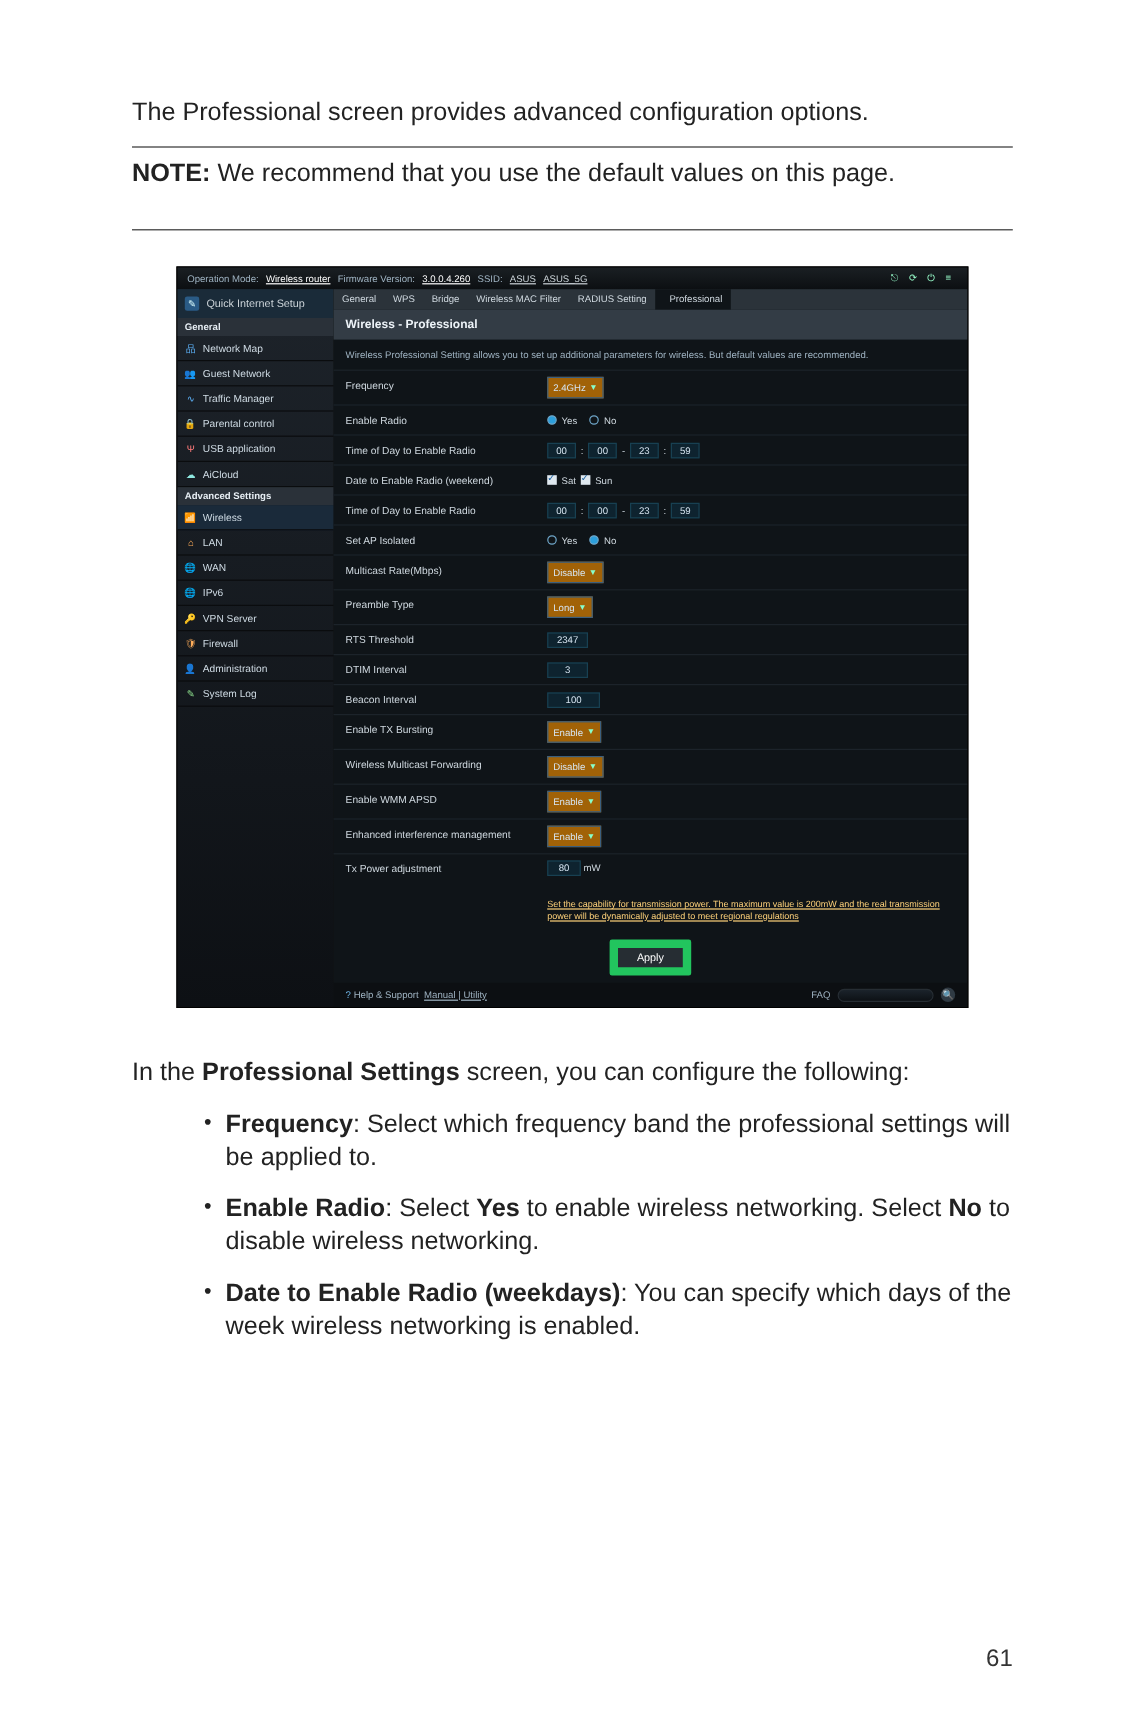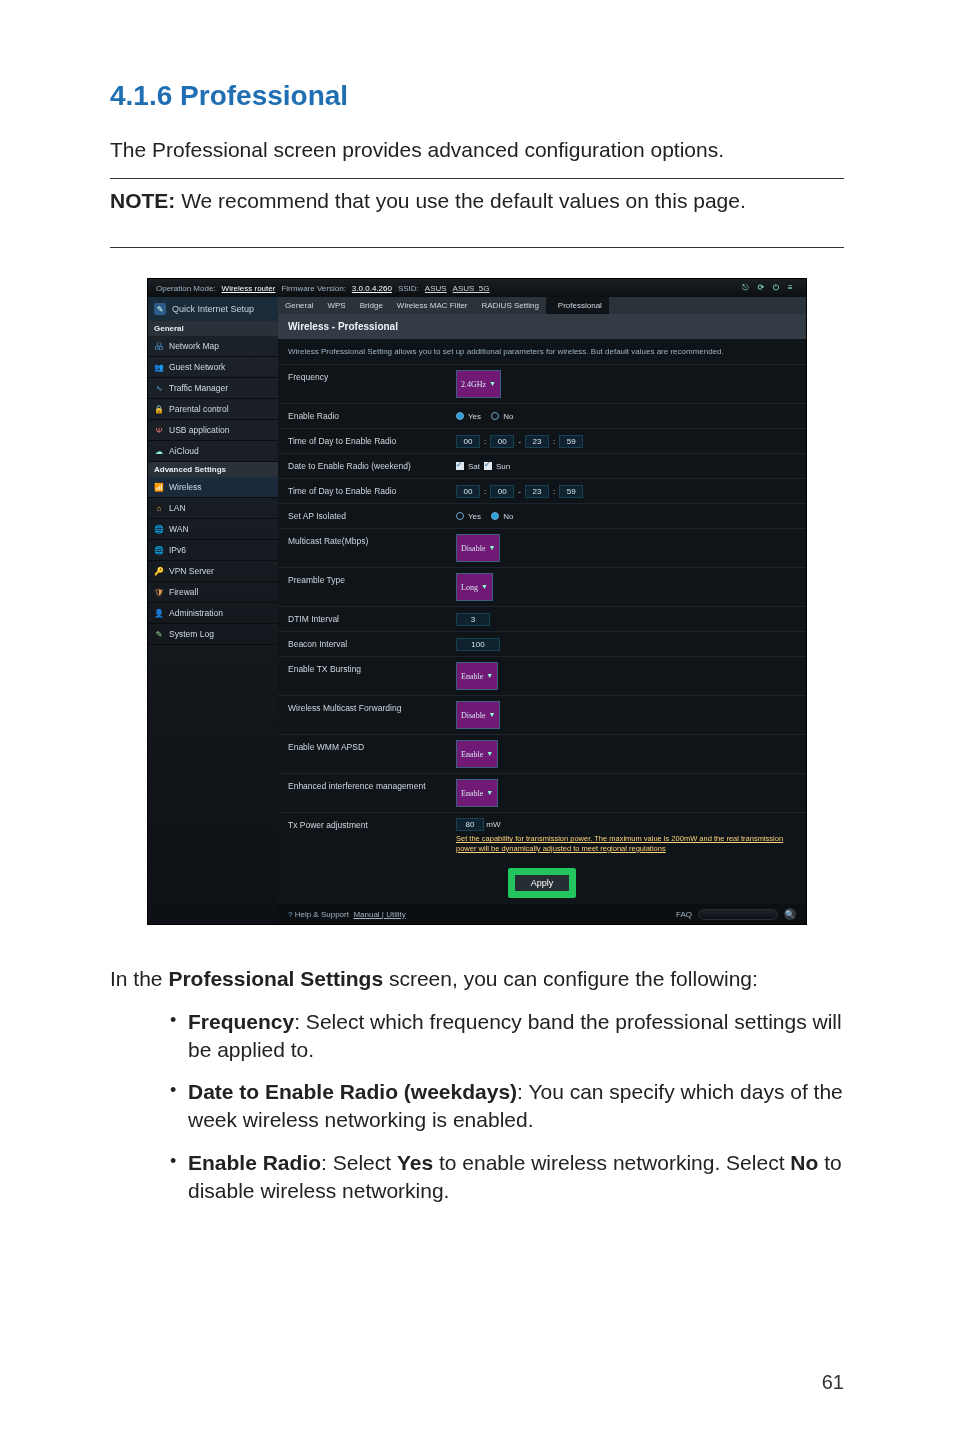--- a/index.html
+++ b/index.html
@@ -70,7 +70,6 @@
 <body>
 
 <div class="page">
-  <h3 class="section-title">4.1.6 Professional</h3>
   <p class="lead">The Professional screen provides advanced configuration options.</p>
   <hr class="rule">
   <p class="note"><b>NOTE:</b><span>  We recommend that you use the default values on this page.</span></p>

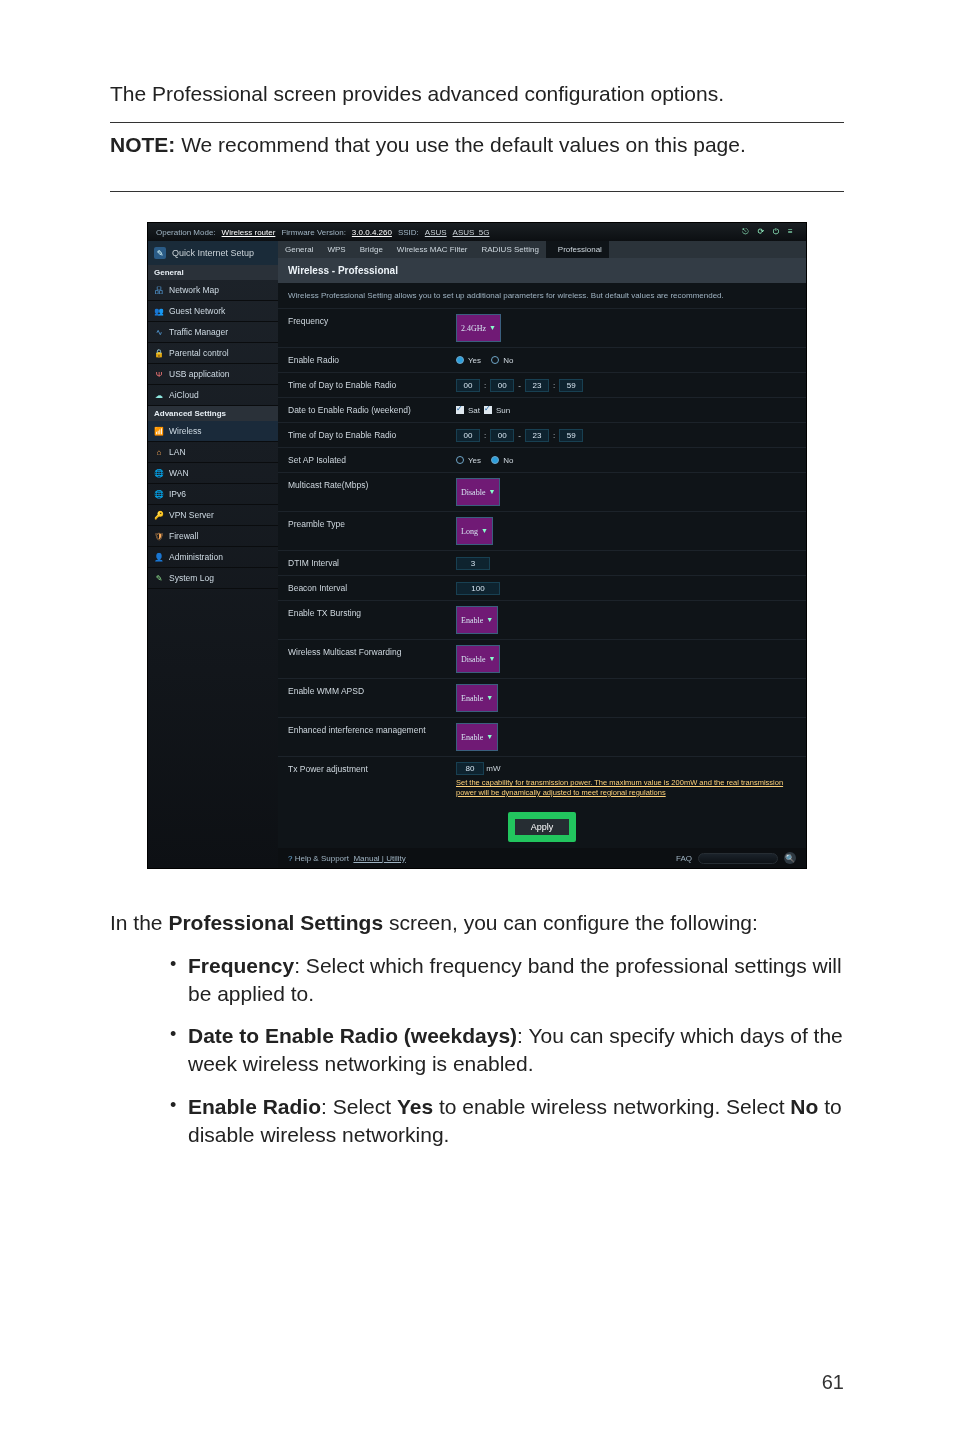--- a/index.html
+++ b/index.html
@@ -42,7 +42,7 @@
   .form-row { display: flex; border-top: 1px solid #1c232a; }
   .form-row .lbl { width: 170px; padding: 7px 10px; font-size: 8.5px; color: #cfd8df; }
   .form-row .val { flex: 1; padding: 5px 8px; display: flex; align-items: center; gap: 4px; flex-wrap: wrap; font-size: 8px; color: #cfd8df; }
-  .sel { background: #701a75; border: 1px solid #3b5f7e; color: #d6e4f0; padding: 0 4px; font-size: 8px; height: 28px; display: inline-flex; align-items: center; font-family: Liberation Serif, serif; }
+  .sel { background: #a16207; border: 1px solid #3b5f7e; color: #d6e4f0; padding: 0 4px; font-size: 8px; height: 18px; display: inline-flex; align-items: center; }
   .sel .arrow { margin-left: 3px; font-size: 7px; color: #8fc; }
   .num { background: #0e232f; color: #d6e4f0; border: 1px solid #184052; width: 24px; text-align: center; height: 13px; font-size: 8px; display: inline-flex; align-items: center; justify-content: center; }
   .radio-dot { width: 8px; height: 8px; border-radius: 50%; border: 1px solid #6fa6c8; display: inline-block; }

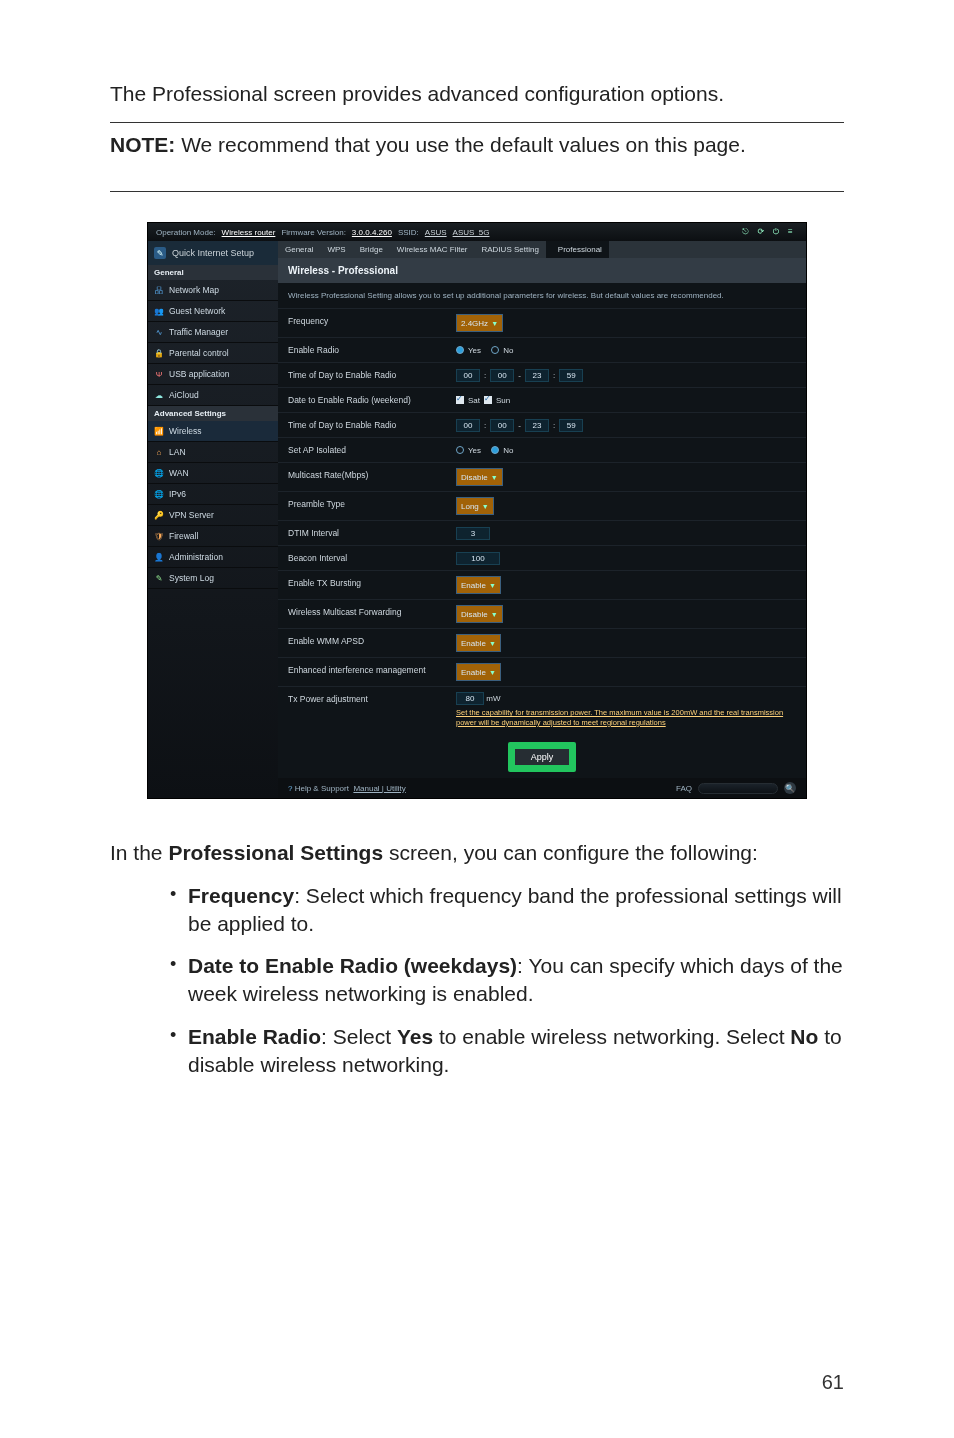--- a/index.html
+++ b/index.html
@@ -246,6 +246,12 @@
               </div>
             </div>
 
+          <div class="form-row">
+              <div class="lbl">RTS Threshold</div>
+              <div class="val">
+                <span class="num" style="width:34px">2347</span>
+              </div>
+            </div>
 
           <div class="form-row">
               <div class="lbl">DTIM Interval</div>

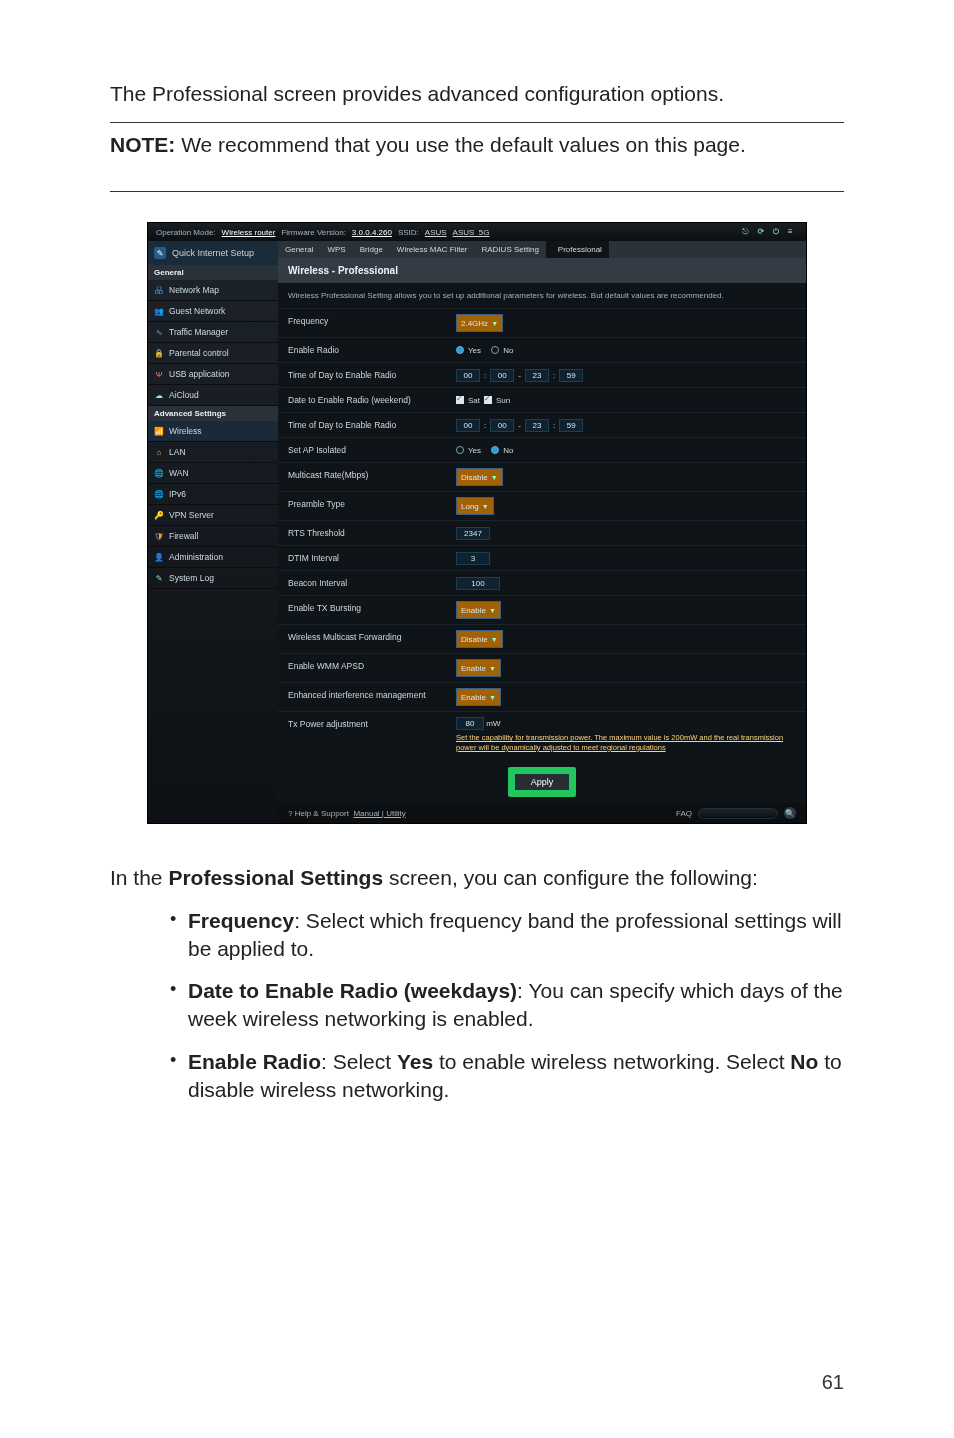--- a/index.html
+++ b/index.html
@@ -309,7 +309,7 @@
 
           <div class="form-row">
               <div class="lbl">Tx Power adjustment</div>
-              <div class="val" style="flex-direction:column; align-items:flex-start; gap:3px">
+              <div class="val" style="flex-direction:column; align-items:flex-start; gap:19px">
             <div><span class="num" style="width:28px">80</span>&nbsp;<span>mW</span></div>
             <span class="txhint">Set the capability for transmission power. The maximum value is 200mW and the real transmission power will be dynamically adjusted to meet regional regulations</span>
           </div>

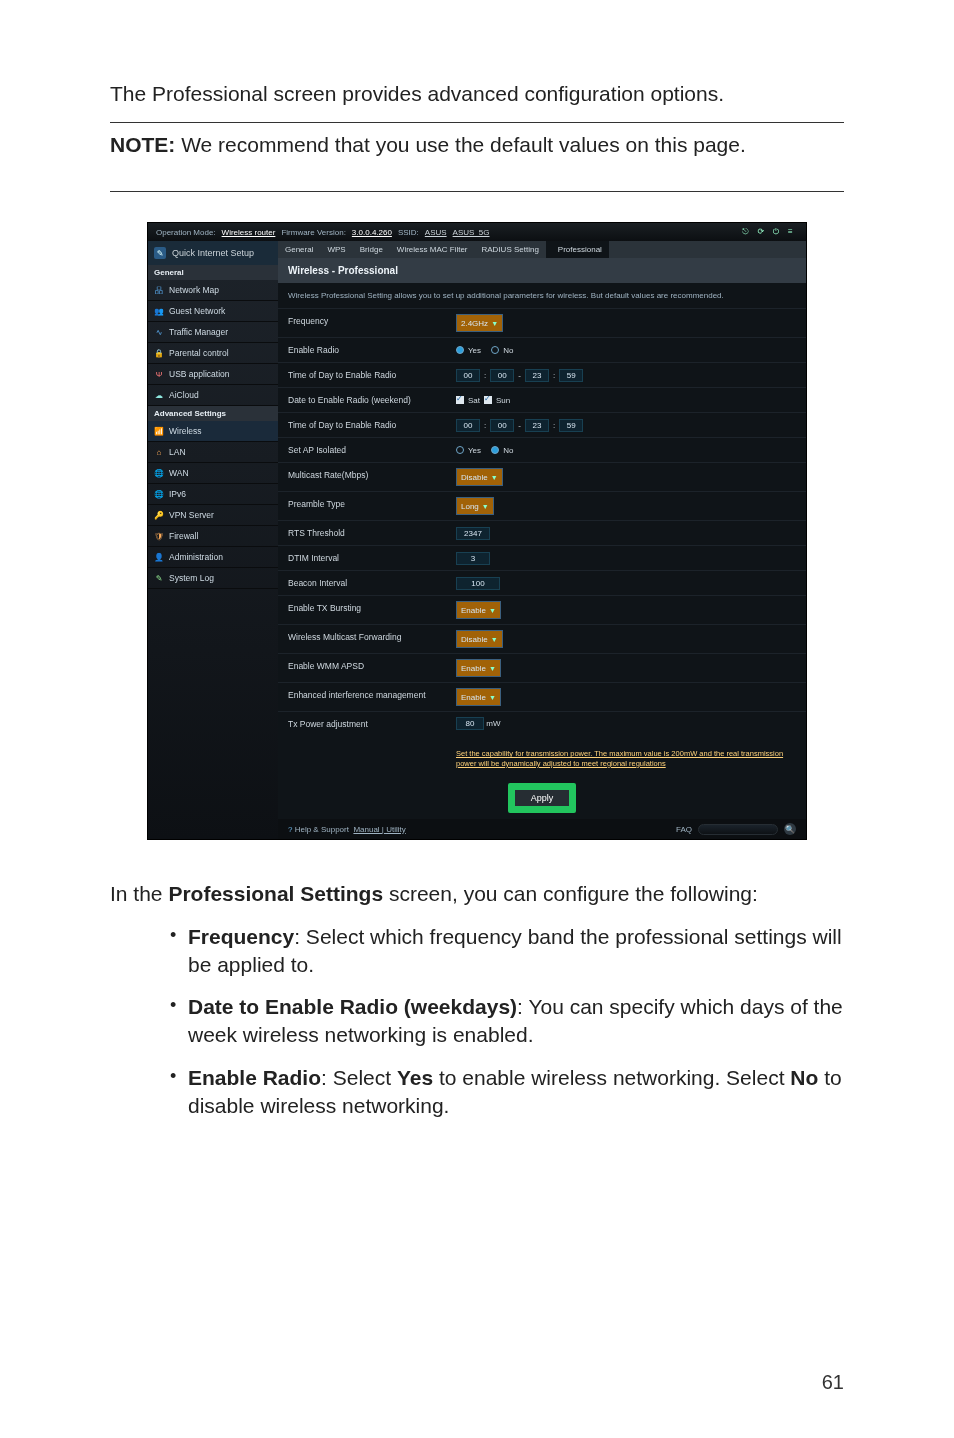--- a/index.html
+++ b/index.html
@@ -340,8 +340,8 @@
 
   <ul class="feature">
     <li><b>Frequency</b><span>:  Select which frequency band the professional settings will be applied to.</span></li>
+    <li><b>Enable Radio</b><span>:  Select </span><b>Yes</b><span> to enable wireless networking. Select </span><b>No</b><span> to disable wireless networking.</span></li>
     <li><b>Date to Enable Radio (weekdays)</b><span>:  You can specify which days of the week wireless networking is enabled.</span></li>
-    <li><b>Enable Radio</b><span>:  Select </span><b>Yes</b><span> to enable wireless networking. Select </span><b>No</b><span> to disable wireless networking.</span></li>
   </ul>
 
   <div class="pagenum">61</div>

